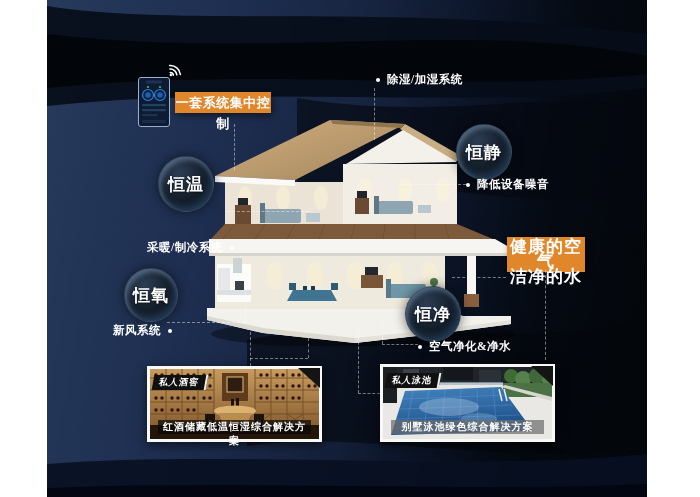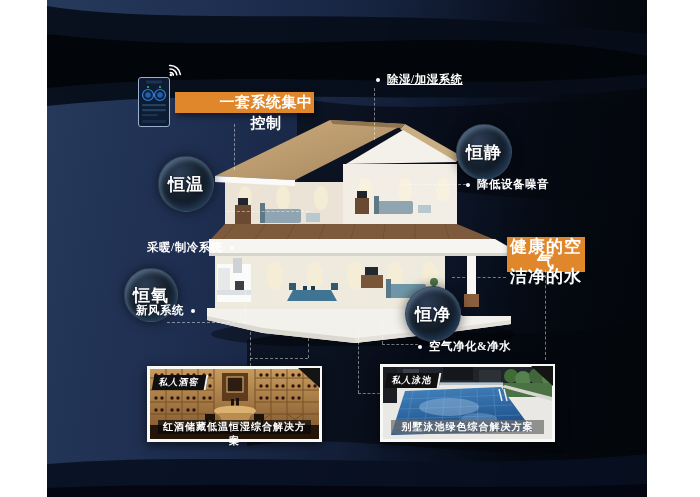--- a/index.html
+++ b/index.html
@@ -184,7 +184,7 @@
     <div class="bubble" style="left:77px;top:268px;width:52px;height:52px;">恒氧</div>
     <div class="bubble" style="left:358px;top:286px;width:54px;height:54px;">恒净</div>
 
-    <div class="note" style="left:329px;top:72px;text-decoration:underline;">
+    <div class="note" style="left:329px;top:72px;">
       <span class="ndot"></span>
       <span>除湿/加湿系统</span>
     </div>

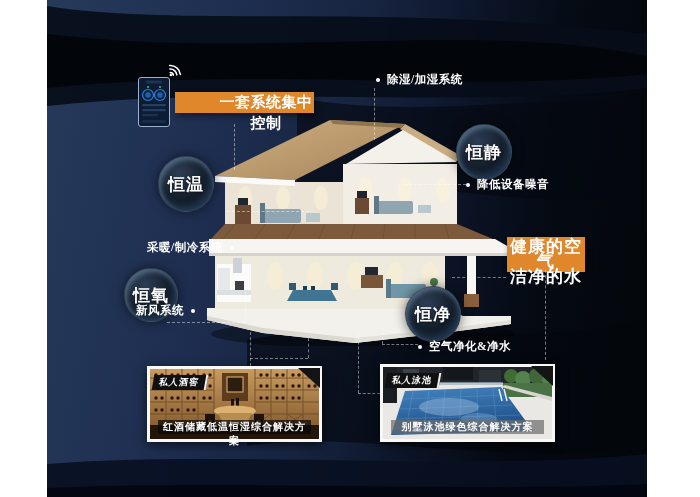--- a/index.html
+++ b/index.html
@@ -22,7 +22,7 @@
   
   .callout{position:absolute;background:var(--accent,#E0862B);color:#fff;text-align:center;
     font-family:"Liberation Serif",serif;font-weight:bold;box-shadow:2px 3px 6px rgba(0,0,0,.45);}
-  .callout.one{font-size:15px;letter-spacing:.5px;padding-left:43px;}
+  .callout.one{font-size:13px;letter-spacing:.5px;}
   .callout.two{font-size:17px;line-height:15px;padding-top:2px;letter-spacing:1px;}
   
   .dv{position:absolute;width:0;border-left:1px dashed rgba(255,255,255,.45);}

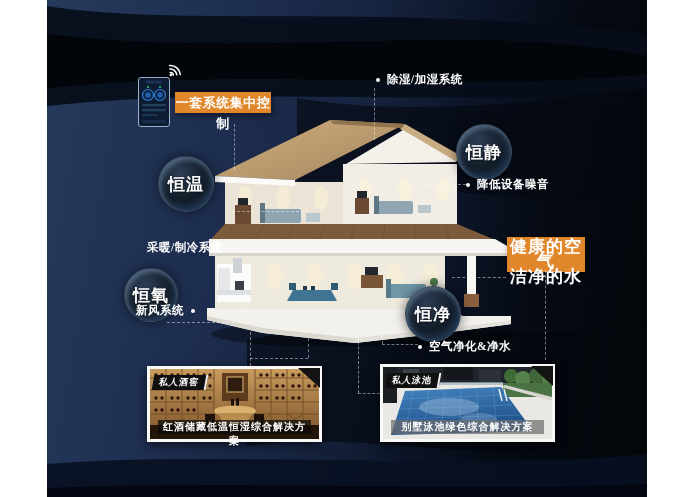--- a/index.html
+++ b/index.html
@@ -196,7 +196,7 @@
       <span>采暖/制冷系统</span>
       <span class="ndot"></span>
     </div>
-    <div class="note" style="left:66px;top:303px;margin-left:23px;">
+    <div class="note" style="left:66px;top:323px;">
       <span>新风系统</span>
       <span class="ndot"></span>
     </div>

